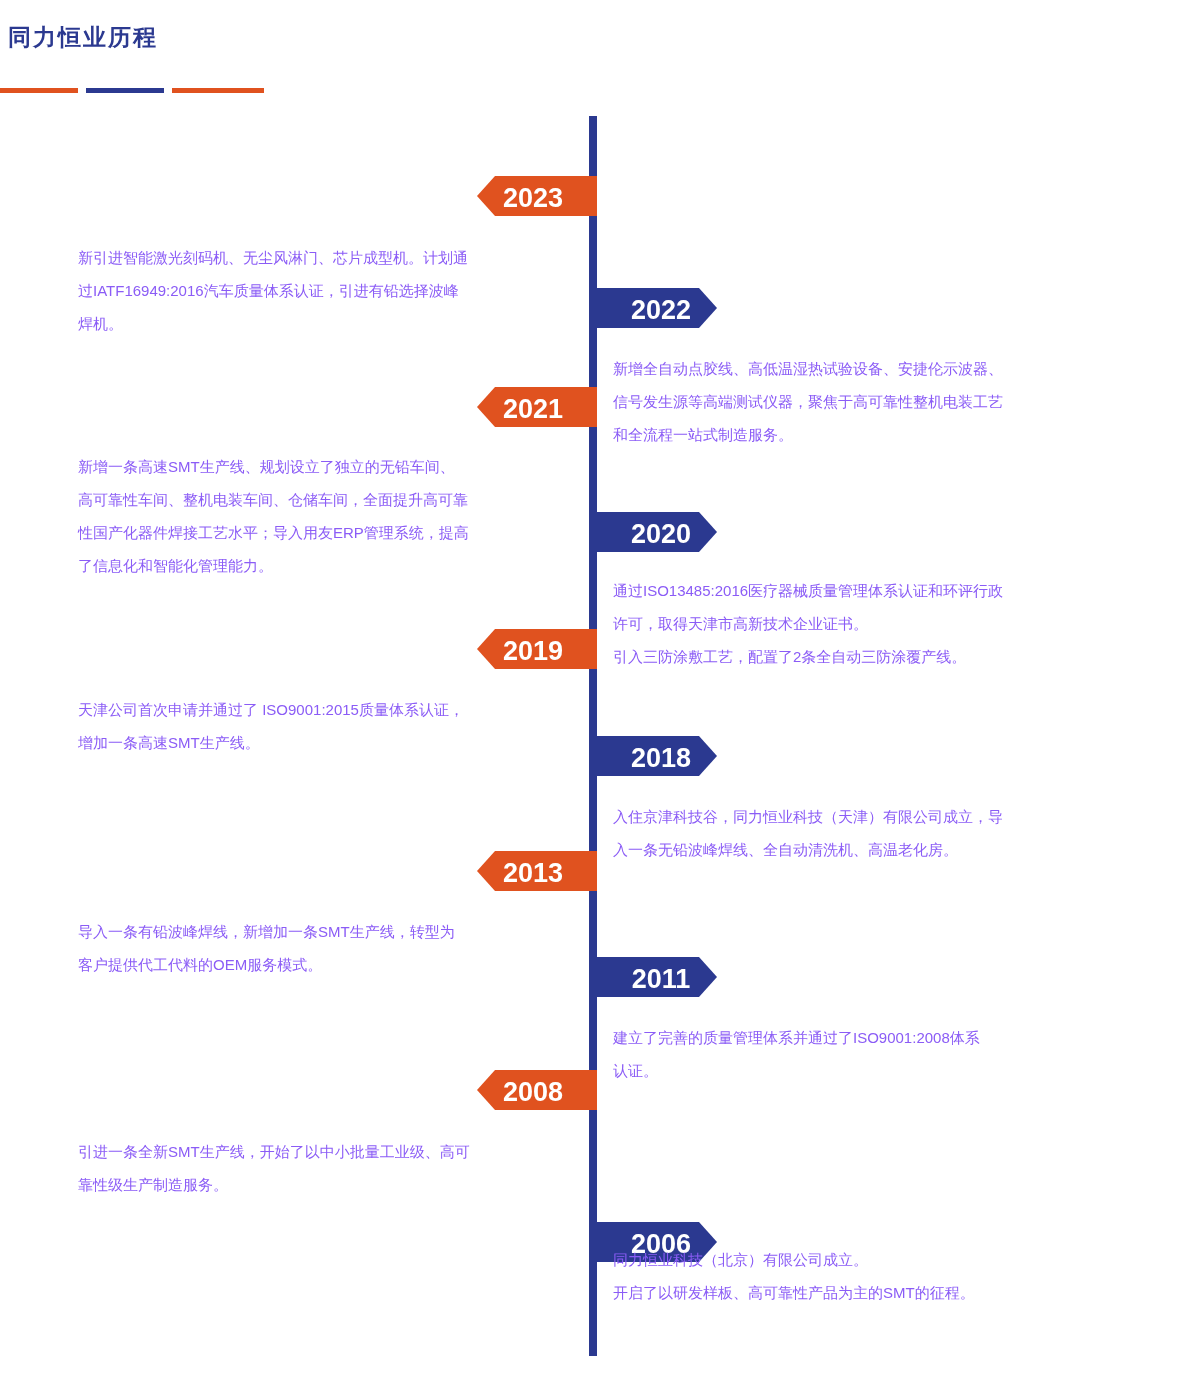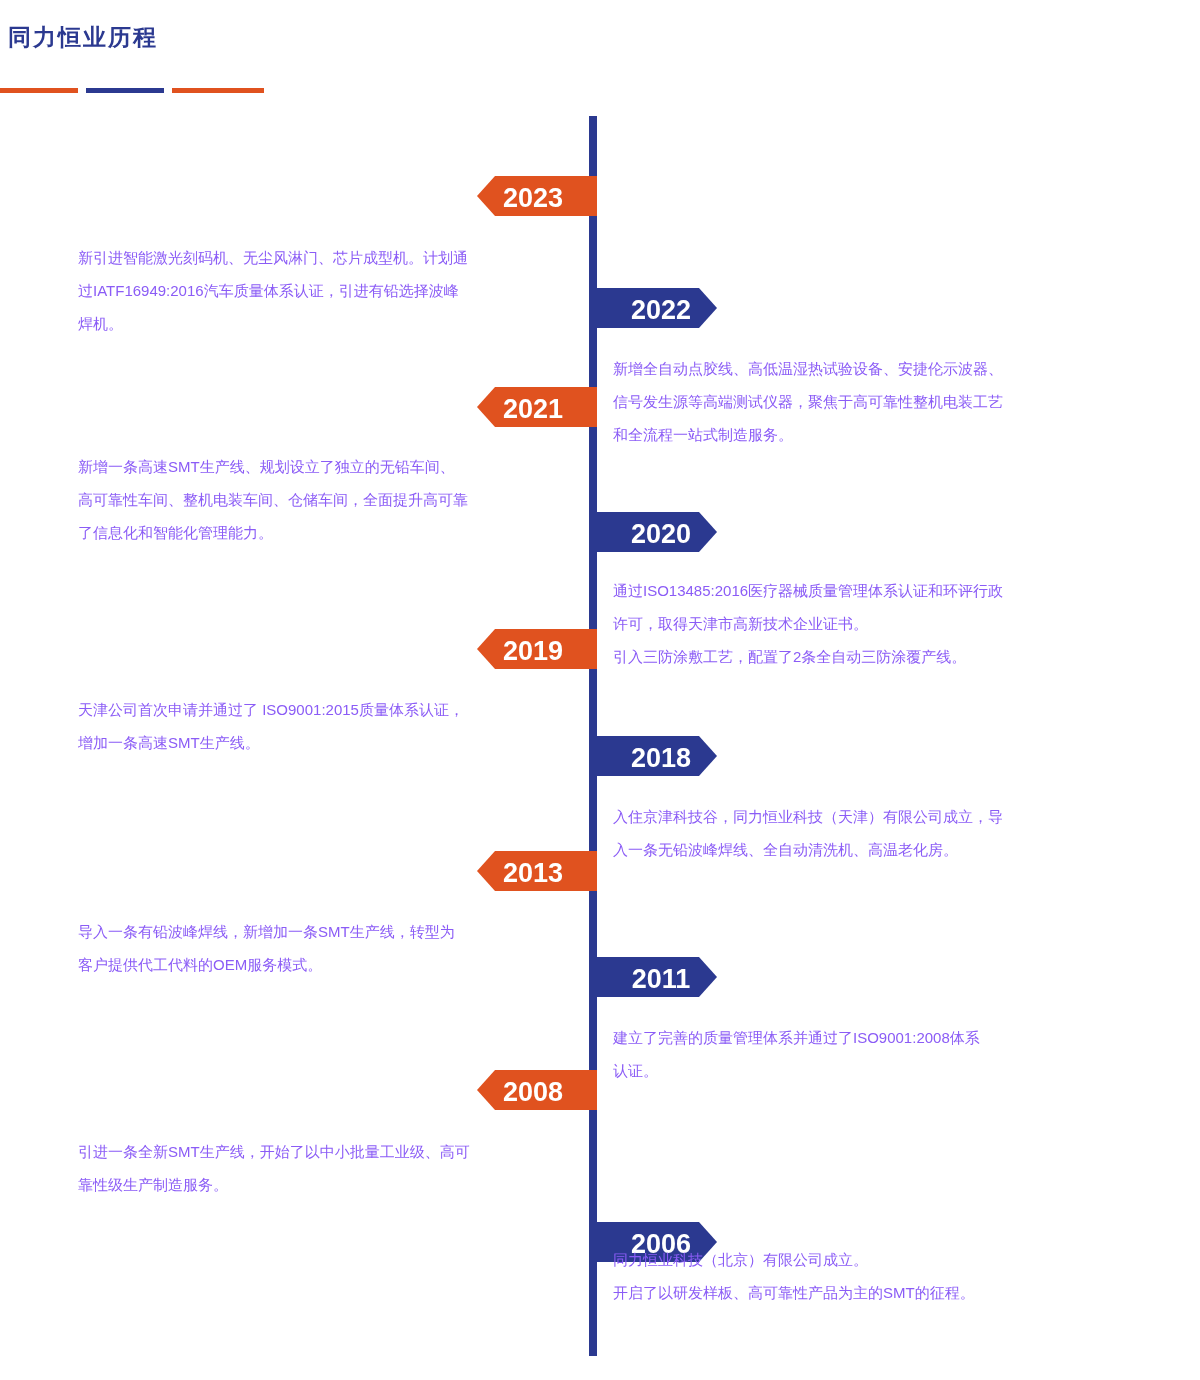--- a/index.html
+++ b/index.html
@@ -145,6 +145,7 @@
   <div class="tl-body body-left" style="left:78px; top:450px;">
     <p>新增一条高速SMT生产线、规划设立了独立的无铅车间、</p>
     <p>高可靠性车间、整机电装车间、仓储车间，全面提升高可靠</p>
+    <p>性国产化器件焊接工艺水平；导入用友ERP管理系统，提高</p>
     <p>了信息化和智能化管理能力。</p>
   </div>
 </div>

